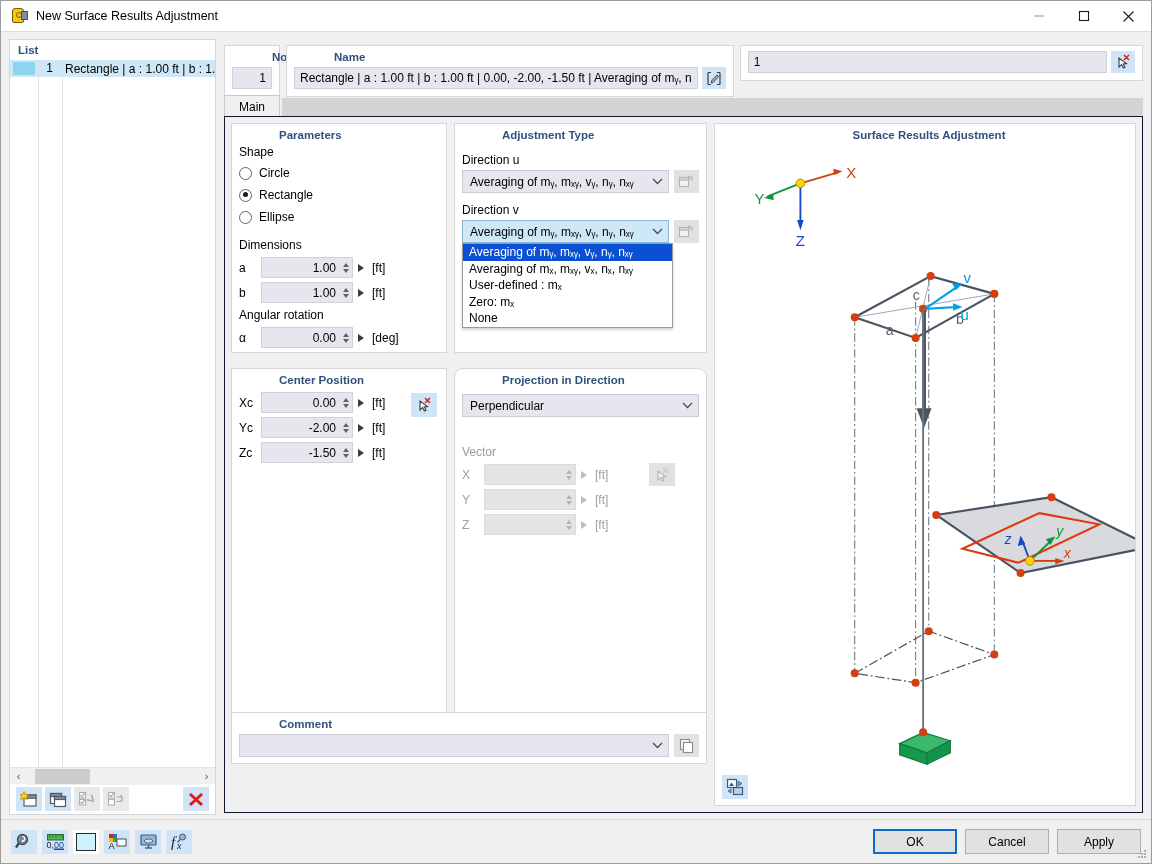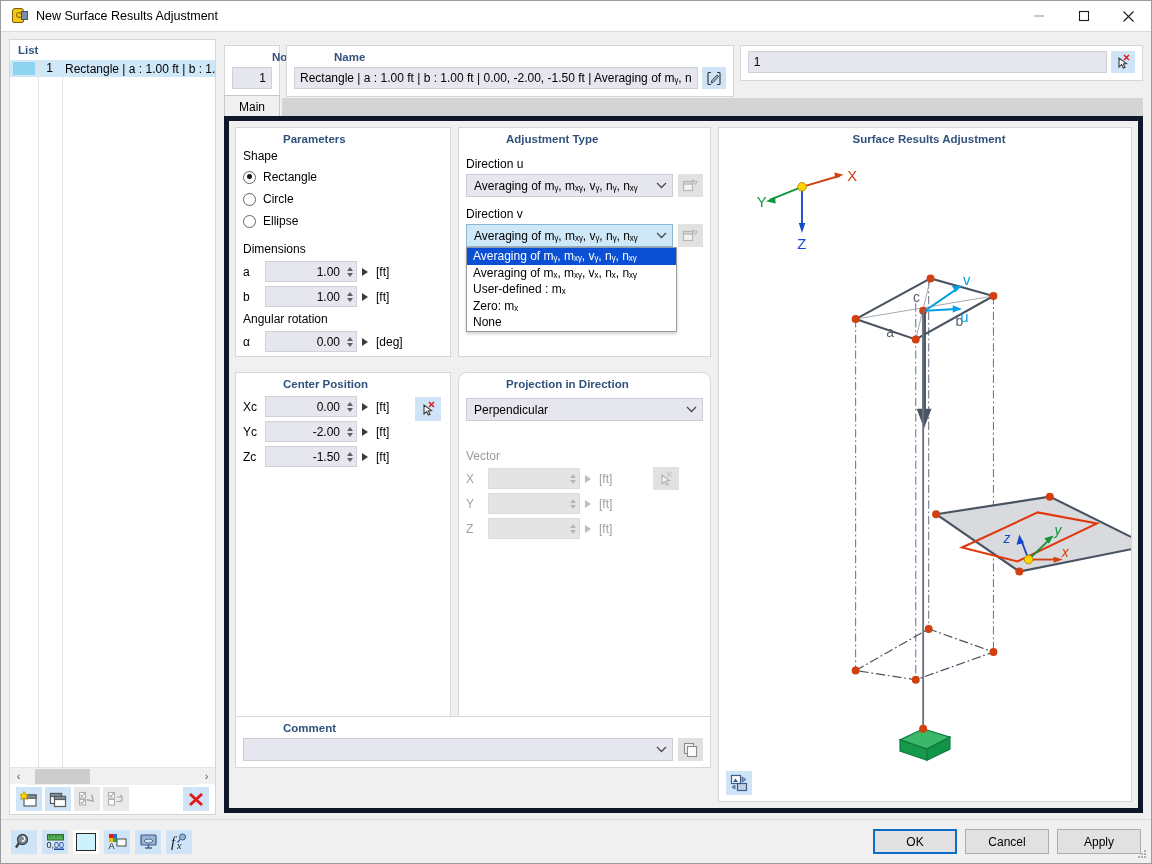--- a/index.html
+++ b/index.html
@@ -172,7 +172,7 @@
   }
   .mainpane {
     position: absolute; left: 223px; top: 115px; right: 8px; bottom: 50px;
-    background: #f0f0f0; border: 5px solid #0f172a;
+    background: #f0f0f0; border: 1px solid #0f172a;
   }
 
   

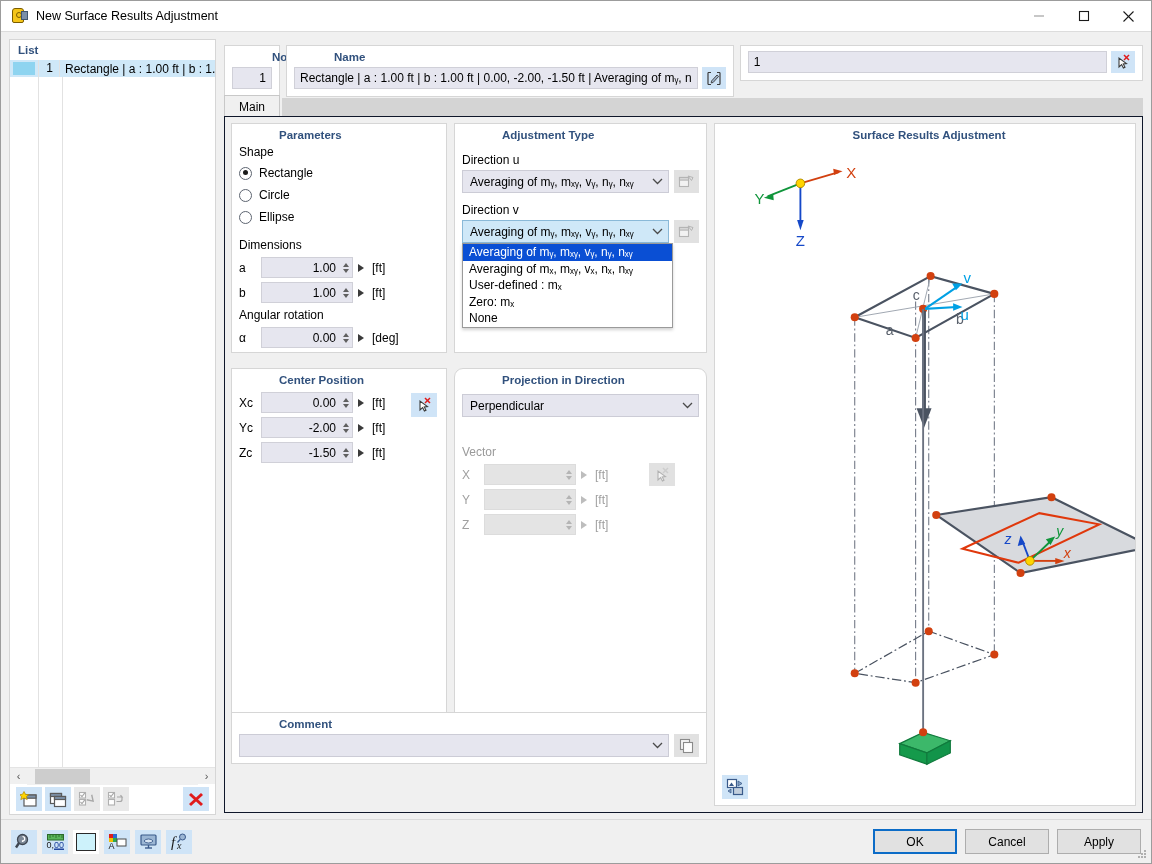--- a/index.html
+++ b/index.html
@@ -476,12 +476,12 @@
       <div class="group-title">Parameters</div>
       <div class="lbl" style="margin-top:4px">Shape</div>
       <div class="radio-row">
+        <span class="radio"></span>
+        <span>Circle</span>
+      </div>
+      <div class="radio-row">
         <span class="radio on"></span>
         <span>Rectangle</span>
-      </div>
-      <div class="radio-row">
-        <span class="radio"></span>
-        <span>Circle</span>
       </div>
       <div class="radio-row">
         <span class="radio"></span>

